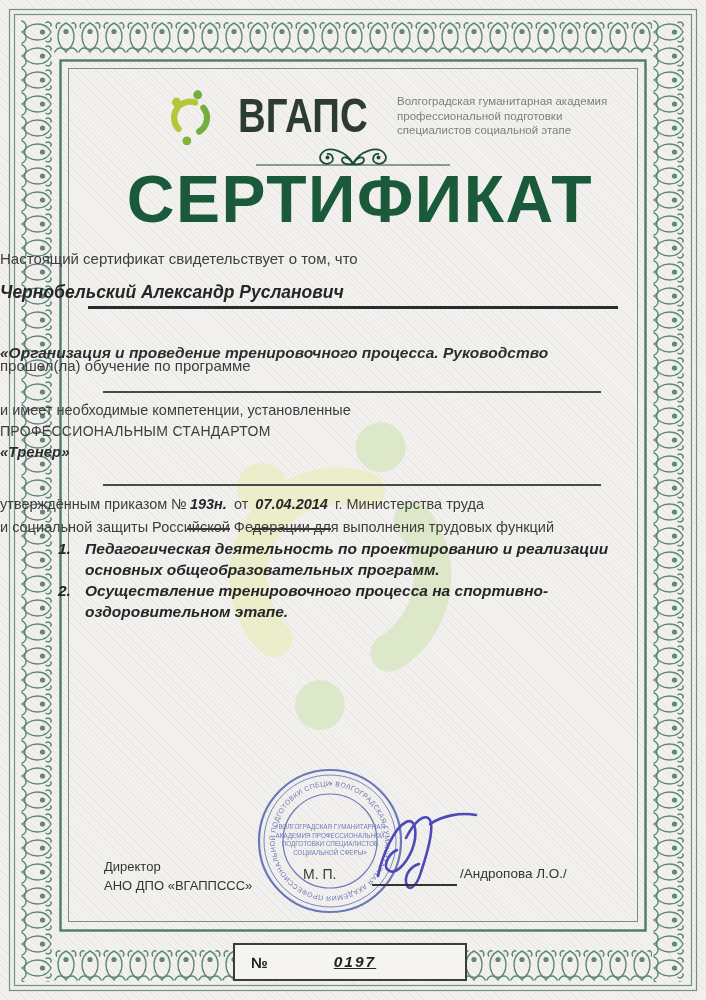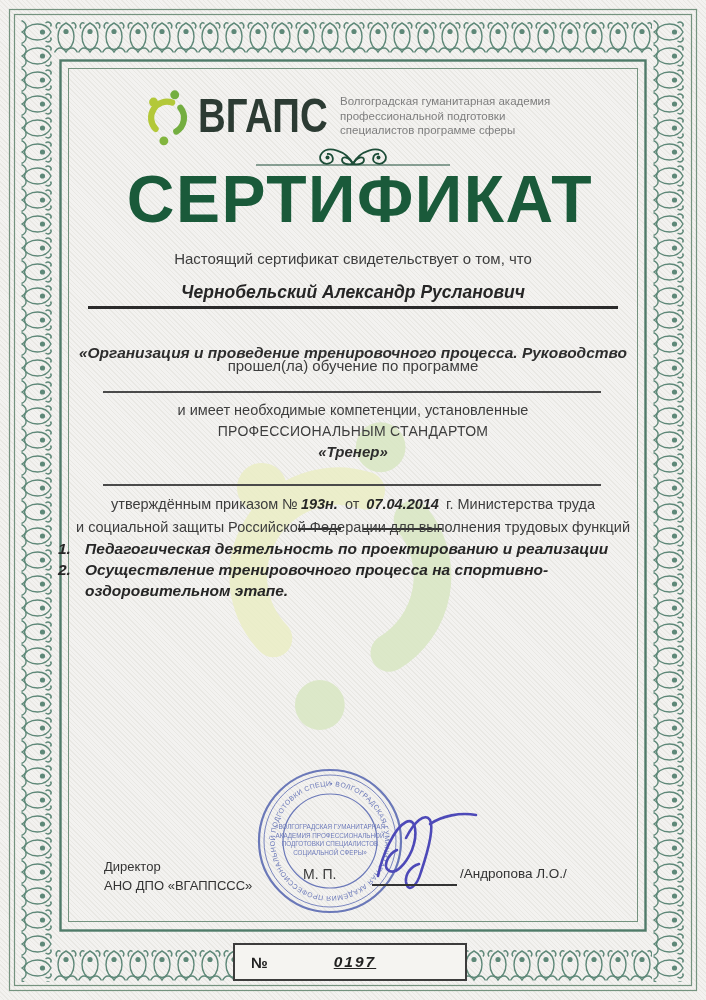--- a/index.html
+++ b/index.html
@@ -12,7 +12,7 @@
   svg{display:block;}
   .border-svg{position:absolute;left:0;top:0;}
   .watermark{position:absolute;left:198px;top:398px;opacity:.85;}
-  .header{position:absolute;left:142px;top:86px;display:flex;align-items:center;}
+  .header{position:absolute;left:165px;top:86px;display:flex;align-items:center;gap:17px;}
   .logo-word{font-size:48px;font-weight:bold;color:#2c3b33;letter-spacing:0px;
     transform:scaleX(.8);transform-origin:left center;margin-left:4px;line-height:1;}
   .org{font-size:11.5px;line-height:14.5px;color:#7e7e7e;margin-left:-20px;}

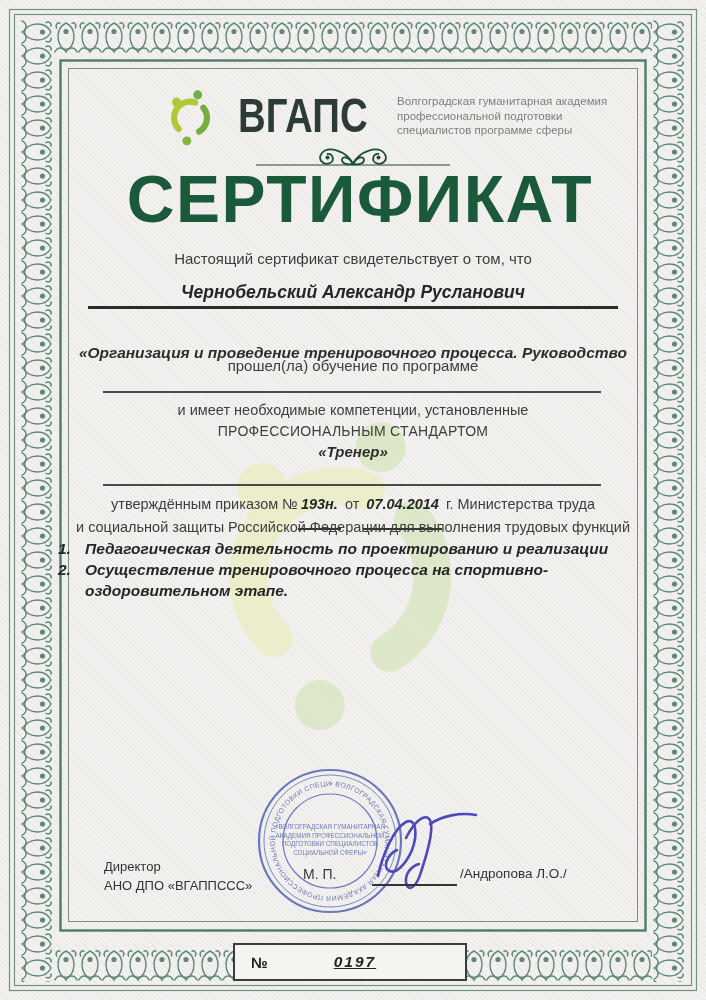--- a/index.html
+++ b/index.html
@@ -112,7 +112,7 @@
     <div class="org">
       <div>Волгоградская гуманитарная академия</div>
       <div>профессиональной подготовки</div>
-      <div>специалистов программе сферы</div>
+      <div>специалистов социальной этапе</div>
     </div>
   </div>
 

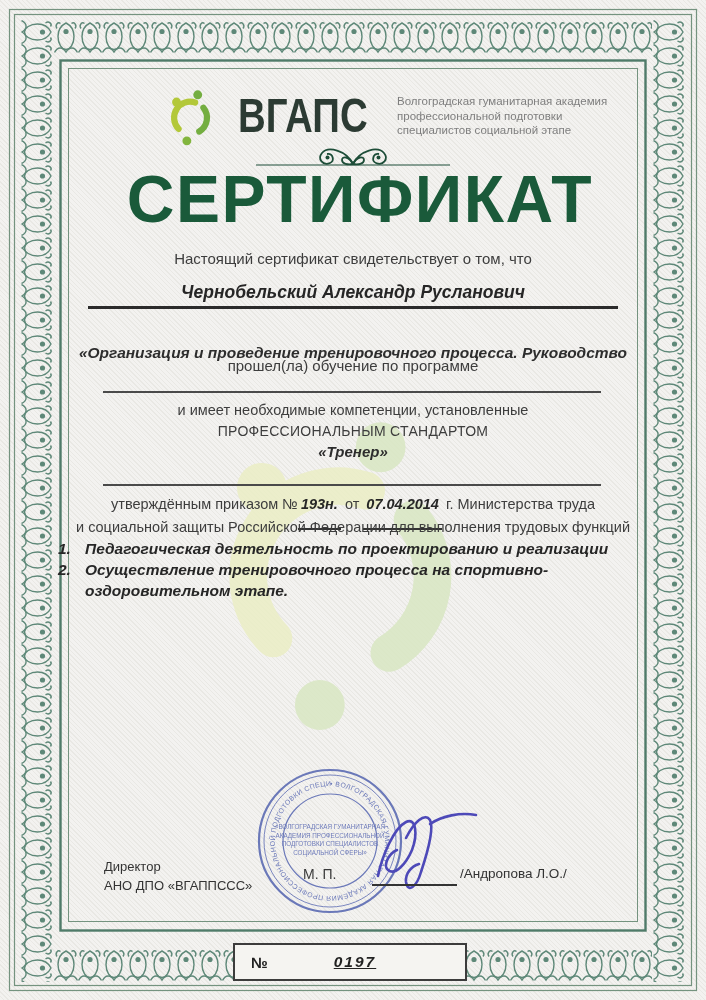--- a/index.html
+++ b/index.html
@@ -19,7 +19,7 @@
   .flourish{position:absolute;left:256px;top:140px;}
   .title{position:absolute;left:0;top:166px;width:706px;text-align:center;
     font-size:66px;font-weight:bold;letter-spacing:1.5px;color:#1a5a3a;line-height:1;padding-left:7px;}
-  .centered{position:absolute;left:0;width:706px;text-align:center;color:#3d3d3d;}
+  .centered{position:absolute;left:0;width:706px;color:#3d3d3d;}
   .intro{top:250px;font-size:15px;}
   .recipient{top:282px;font-size:17.5px;font-weight:bold;font-style:italic;color:#262626;}
   .name-underline{left:88px;top:306px;width:530px;height:2.5px;background:#2b2b2b;}

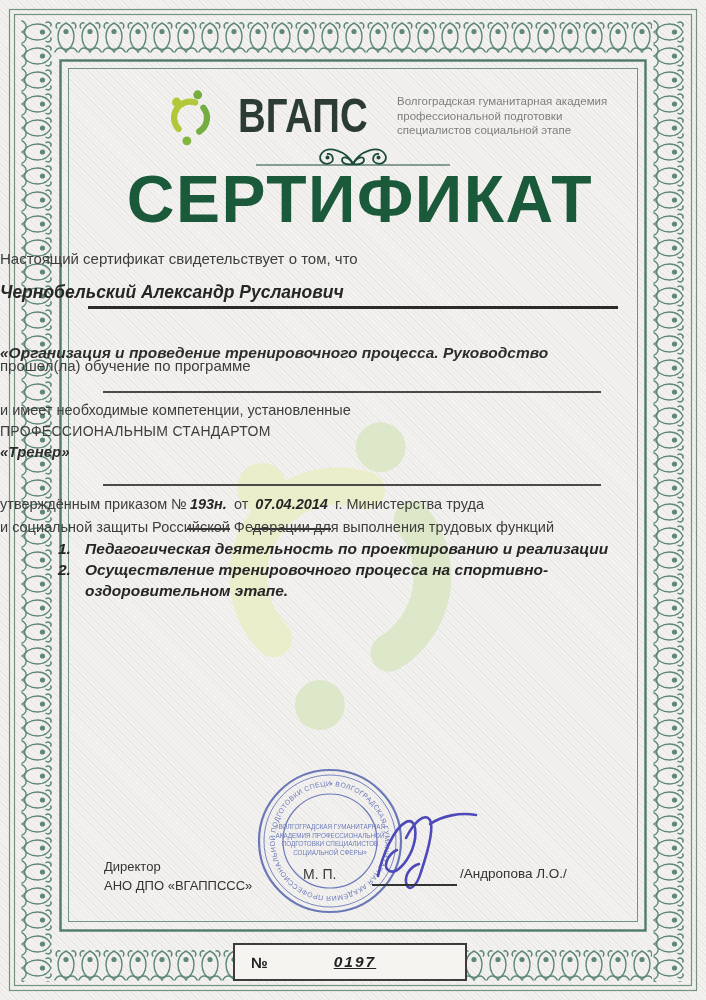--- a/index.html
+++ b/index.html
@@ -155,6 +155,7 @@
       <span class="fn-num">1.</span>
       <span class="fn-text">
         <span>Педагогическая деятельность по проектированию и реализации</span><br>
+        <span>основных общеобразовательных программ.</span>
       </span>
     </div>
     <div class="fn-item">

